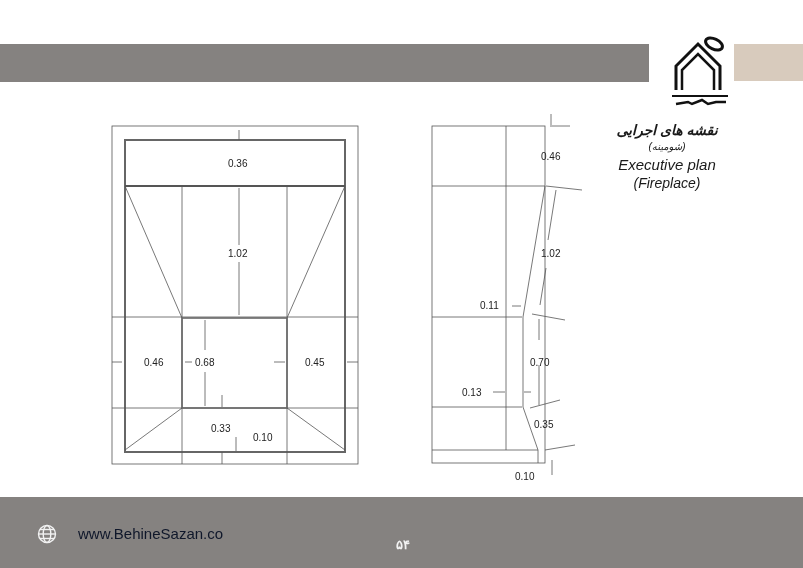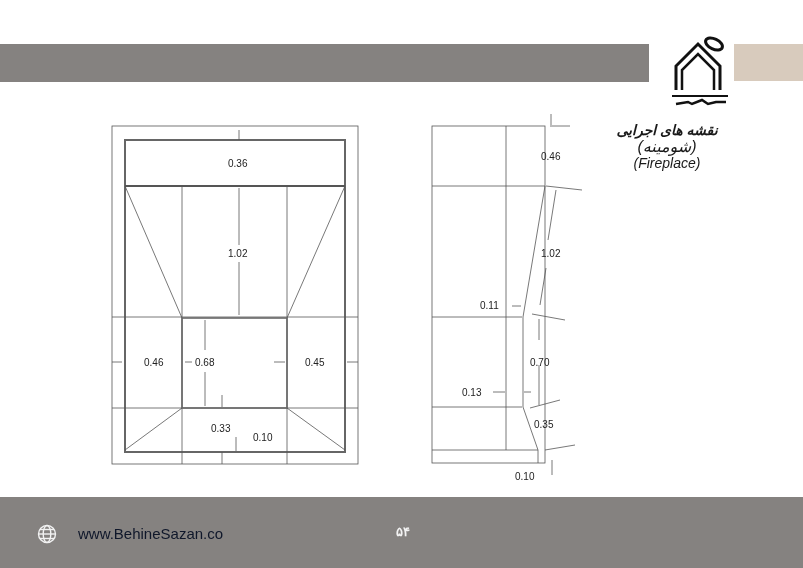--- a/index.html
+++ b/index.html
@@ -9,7 +9,7 @@
   .logo{position:absolute;left:668px;top:32px;width:66px;height:78px;}
   .title-block{position:absolute;left:598px;top:121px;width:138px;text-align:center;color:#1a1a1a;font-style:italic;}
   .title-fa{font-size:14px;font-weight:bold;direction:rtl;line-height:18px;}
-  .subtitle-fa{font-size:16px;direction:rtl;line-height:16px;}
+  .subtitle-fa{font-size:10px;direction:rtl;line-height:16px;}
   .title-en{font-size:15px;line-height:20px;}
   .subtitle-en{font-size:14px;line-height:16px;}
   .footer{position:absolute;left:0;top:497px;width:803px;height:71px;background:#858280;}

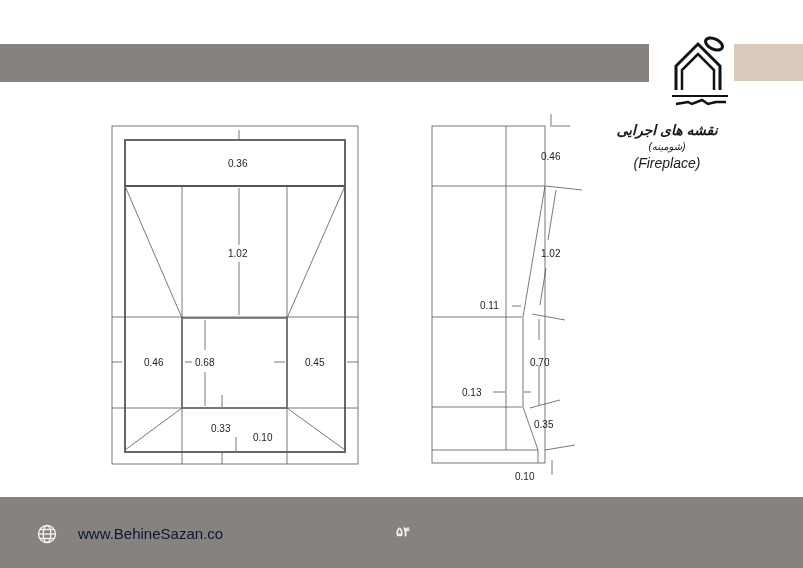--- a/index.html
+++ b/index.html
@@ -36,6 +36,7 @@
 <div class="title-block">
   <div class="title-fa">نقشه های اجرایی</div>
   <div class="subtitle-fa">(شومینه)</div>
+  <div class="title-en">Executive plan</div>
   <div class="subtitle-en">(Fireplace)</div>
 </div>
 

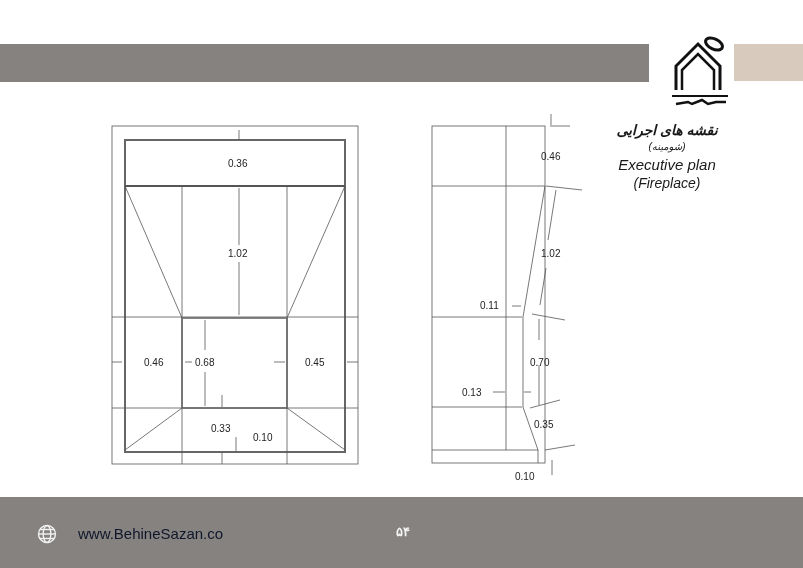--- a/index.html
+++ b/index.html
@@ -15,7 +15,7 @@
   .footer{position:absolute;left:0;top:497px;width:803px;height:71px;background:#858280;}
   .globe{position:absolute;left:37px;top:524px;width:20px;height:20px;}
   .url{position:absolute;left:78px;top:524px;color:#0f172a;font-size:15px;line-height:20px;}
-  .page-num{position:absolute;left:396px;top:524px;color:#f2f2f2;font-size:13px;font-weight:bold;line-height:16px;}
+  .page-num{position:absolute;left:396px;top:537px;color:#f2f2f2;font-size:13px;font-weight:bold;line-height:16px;}
   .drawing{position:absolute;left:0;top:0;width:803px;height:568px;}
   .dim{font-family:"Liberation Sans",sans-serif;font-size:10px;fill:#222;}
 </style>

